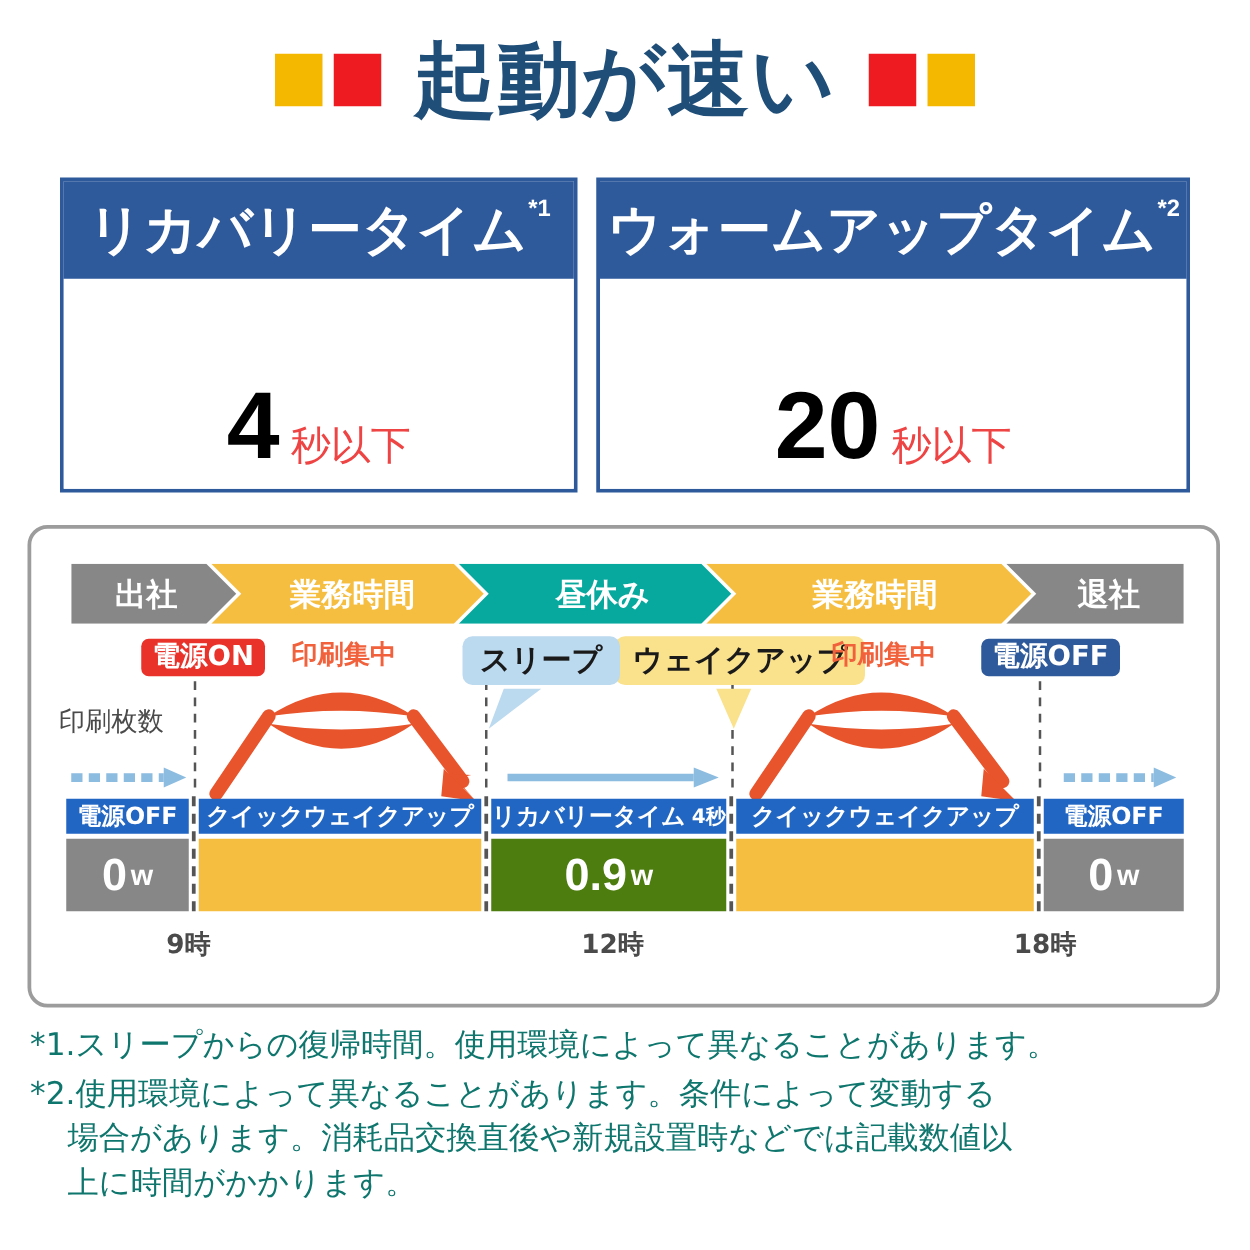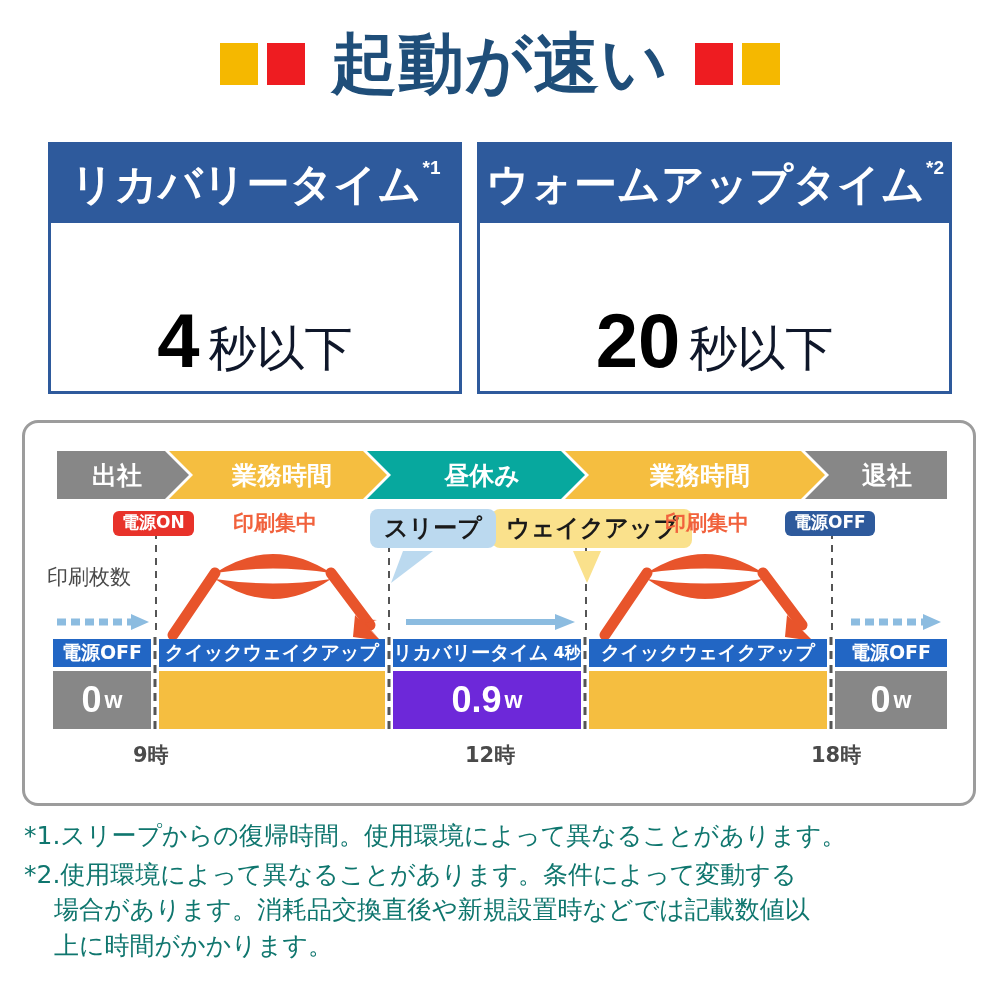--- a/index.html
+++ b/index.html
@@ -61,7 +61,7 @@
     font-family: "Liberation Sans", sans-serif;
   }
   .stat-unit {
-    font-size: 48px; color: #0f172a; line-height: 1; padding-bottom: 5px; margin-left: 9px;
+    font-size: 32px; color: #ef4444; line-height: 1; padding-bottom: 5px; margin-left: 9px;
     font-family: "DejaVu Sans", "Liberation Sans", sans-serif;
     margin-top: 24px;
   }

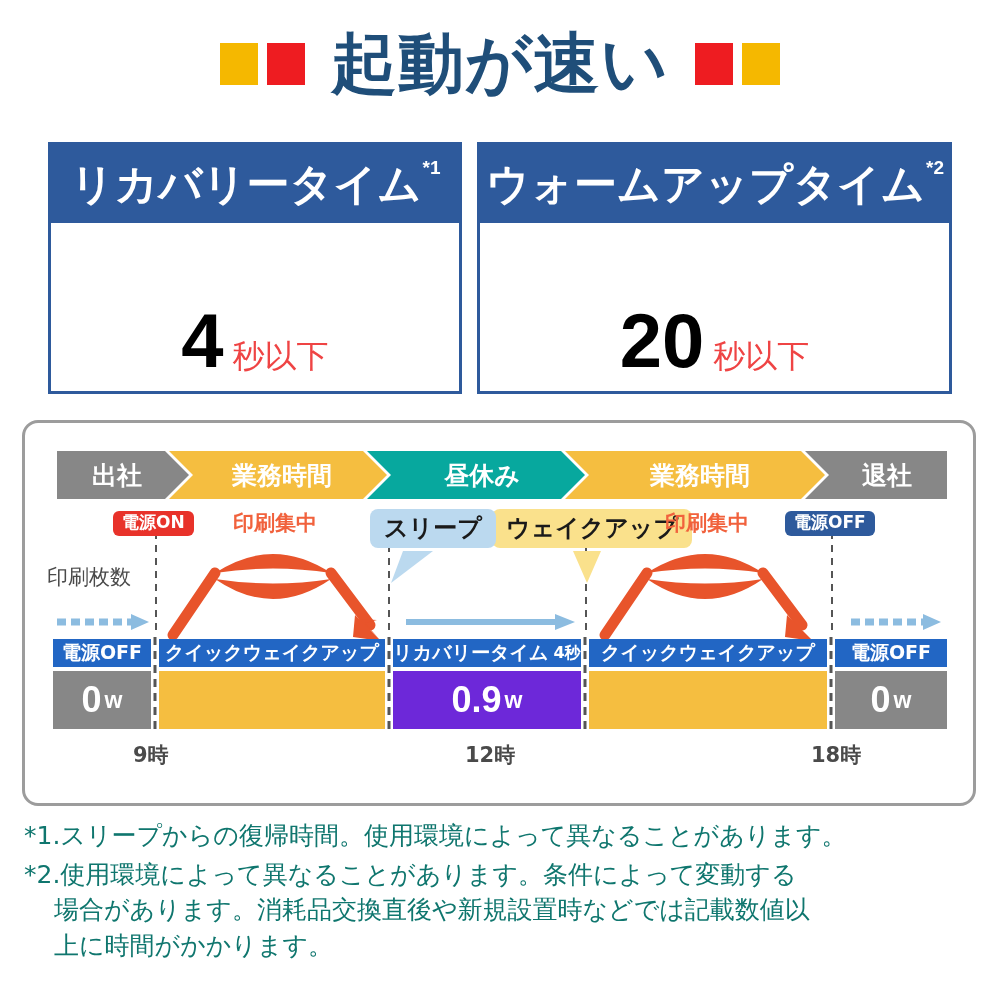--- a/index.html
+++ b/index.html
@@ -89,7 +89,7 @@
   
   .badge {
     position: absolute; color: #fff; font-weight: bold;
-    font-size: 17px; padding: 3px 9px 4px; border-radius: 6px;
+    font-size: 22px; padding: 3px 9px 4px; border-radius: 6px;
     white-space: nowrap; line-height: 1.05;
     font-family: "DejaVu Sans", "Liberation Sans", sans-serif;
   }

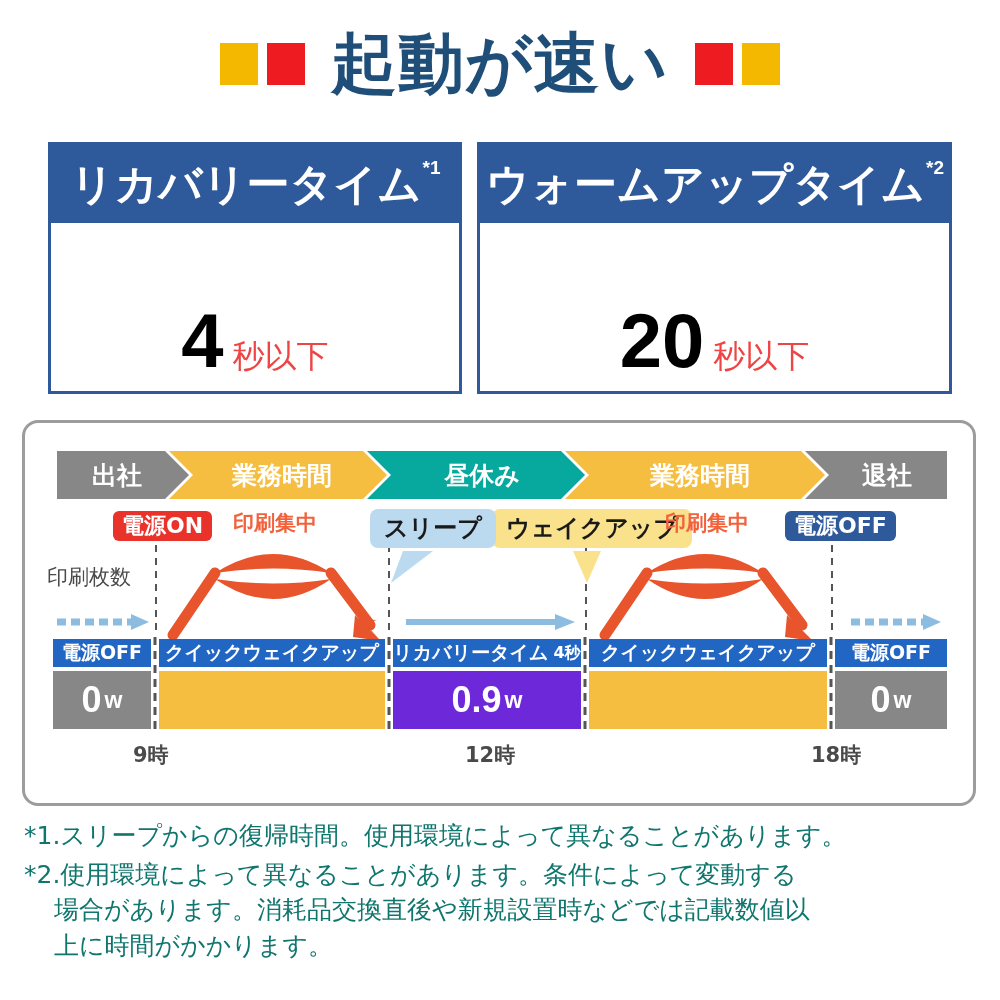--- a/index.html
+++ b/index.html
@@ -128,7 +128,7 @@
   }
   .bar.gray { background: #878787; }
   .bar.orange { background: #F5BE40; }
-  .bar.teal { background: #6d28d9; }
+  .bar.teal { background: #4d7c0f; }
   .bar .val { font-size: 36px; }
   .bar .wunit { font-size: 23px; margin-left: 3px; }
 

